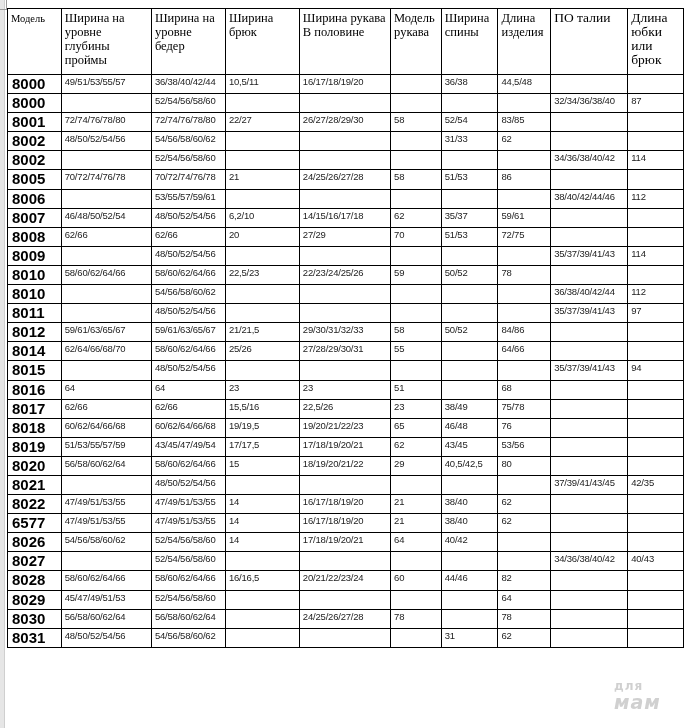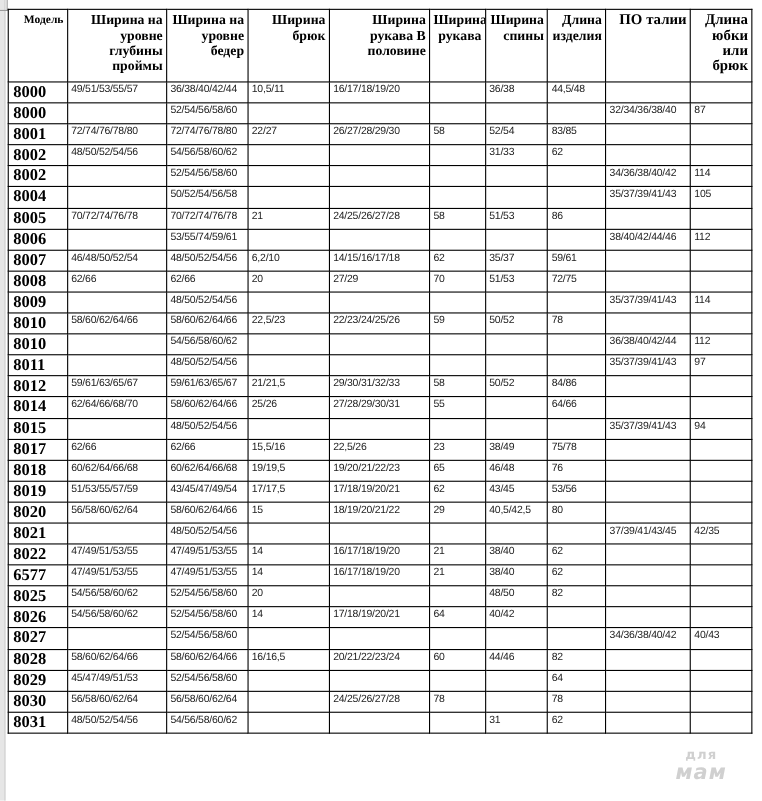--- a/index.html
+++ b/index.html
@@ -8,7 +8,7 @@
   .corner-mark { position: absolute; left: 0; top: 0; width: 6px; height: 9px; border-right: 1px solid #9a9a9a; border-bottom: 1px solid #9a9a9a; }
   table.sizes { position: absolute; left: 7px; top: 8px; border-collapse: collapse; table-layout: fixed; width: 677px; }
   table.sizes th, table.sizes td { border: 1px solid #000; padding: 0 3px; vertical-align: top; overflow: hidden; white-space: nowrap; }
-  table.sizes th { font-weight: bold; font-size: 12.5px; line-height: 14px; text-align: right; padding-top: 2px; white-space: normal; height: 62px; }
+  table.sizes th { font-weight: normal; font-size: 12.5px; line-height: 14px; text-align: left; padding-top: 2px; white-space: normal; height: 62px; }
   table.sizes th.model-h { font-size: 10.5px; padding-top: 3px; }
   table.sizes th.big-h { font-size: 13.5px; }
   table.sizes td { font-size: 9.5px; line-height: 11px; height: 17.1px; color: #222; padding-top: 1px; font-family: "Liberation Sans", sans-serif; letter-spacing: -0.2px; }

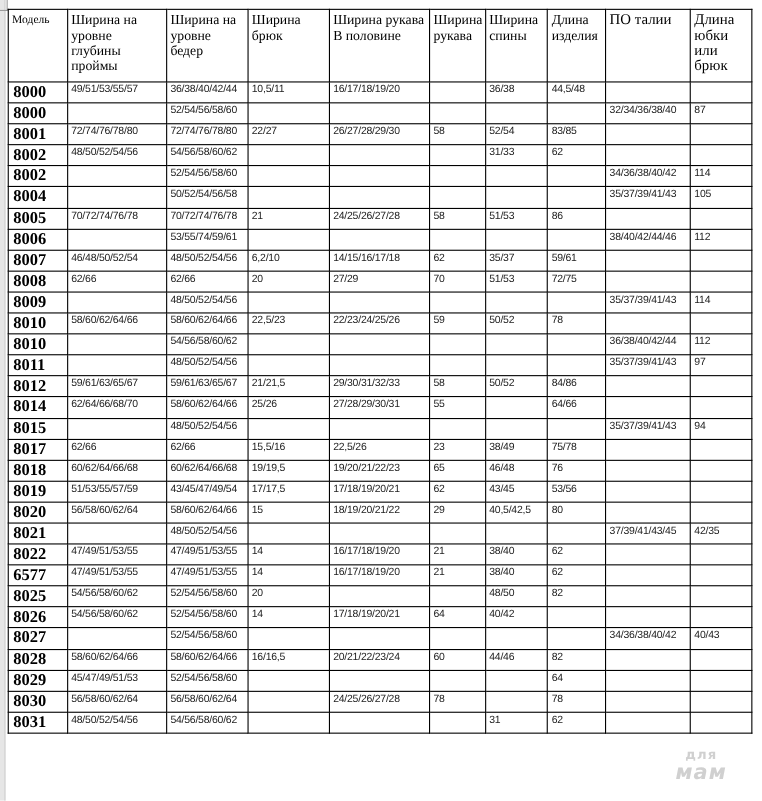--- a/index.html
+++ b/index.html
@@ -43,7 +43,7 @@
         <th>Ширина на уровне бедер</th>
         <th>Ширина брюк</th>
         <th>Ширина рукава В половине</th>
-        <th>Ширина рукава</th>
+        <th>Модель рукава</th>
         <th>Ширина спины</th>
         <th>Длина изделия</th>
         <th class="big-h">ПО талии</th>

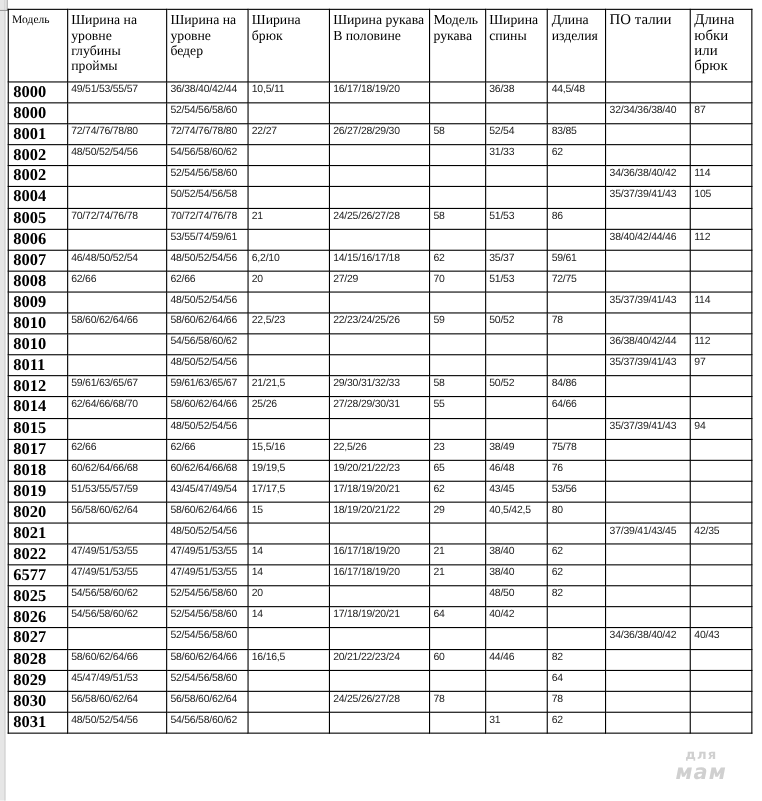--- a/index.html
+++ b/index.html
@@ -12,7 +12,7 @@
   table.sizes th.model-h { font-size: 10.5px; padding-top: 3px; }
   table.sizes th.big-h { font-size: 13.5px; }
   table.sizes td { font-size: 9.5px; line-height: 11px; height: 17.1px; color: #222; padding-top: 1px; font-family: "Liberation Sans", sans-serif; letter-spacing: -0.2px; }
-  table.sizes td.model { font-family: Liberation Serif, serif; font-weight: bold; font-size: 15px; color: #000; line-height: 16px; padding: 1px 4px 0 4px; letter-spacing: 0; }
+  table.sizes td.model { font-family: Liberation Sans, sans-serif; font-weight: bold; font-size: 15px; color: #000; line-height: 16px; padding: 1px 4px 0 4px; letter-spacing: 0; }
   .watermark { position: absolute; left: 614px; top: 680px; color: rgba(170,170,170,0.55); font-family: "DejaVu Sans", sans-serif; font-weight: bold; text-align: center; pointer-events: none; }
   .watermark .w1 { font-size: 12px; letter-spacing: 1px; line-height: 12px; }
   .watermark .w2 { font-size: 19px; letter-spacing: 1px; line-height: 20px; font-style: italic; }

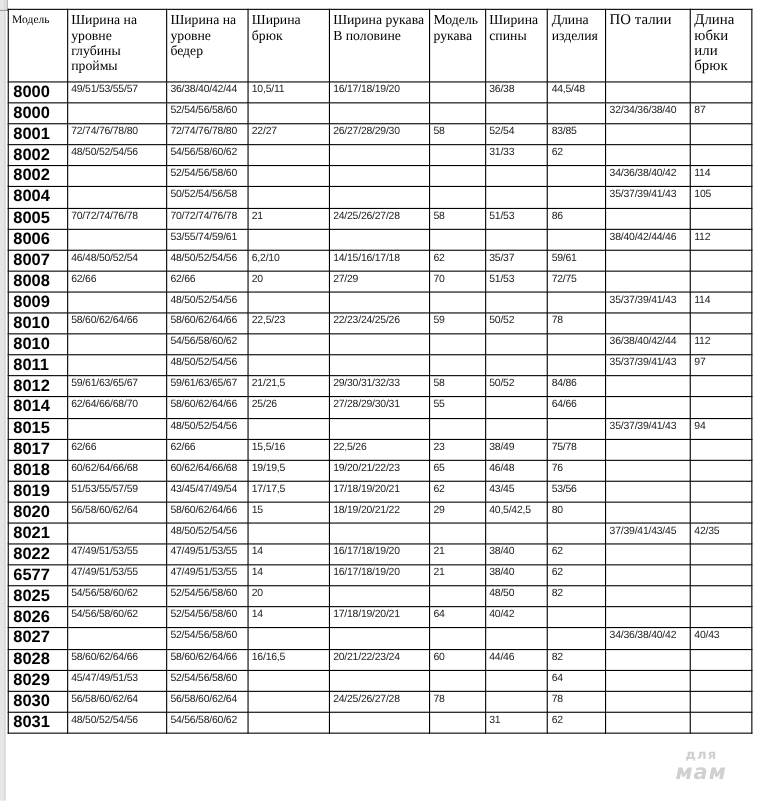--- a/index.html
+++ b/index.html
@@ -112,18 +112,6 @@
         <td>114</td>
       </tr>
       <tr>
-        <td class="model">8004</td>
-        <td></td>
-        <td>50/52/54/56/58</td>
-        <td></td>
-        <td></td>
-        <td></td>
-        <td></td>
-        <td></td>
-        <td>35/37/39/41/43</td>
-        <td>105</td>
-      </tr>
-      <tr>
         <td class="model">8005</td>
         <td>70/72/74/76/78</td>
         <td>70/72/74/76/78</td>

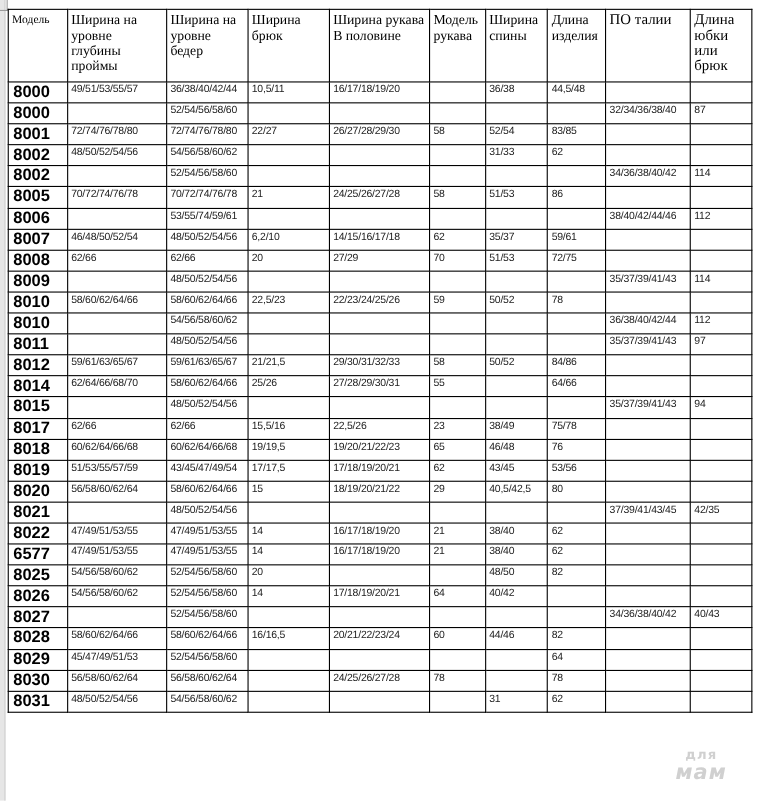--- a/index.html
+++ b/index.html
@@ -126,7 +126,7 @@
       <tr>
         <td class="model">8006</td>
         <td></td>
-        <td>53/55/74/59/61</td>
+        <td>53/55/57/59/61</td>
         <td></td>
         <td></td>
         <td></td>

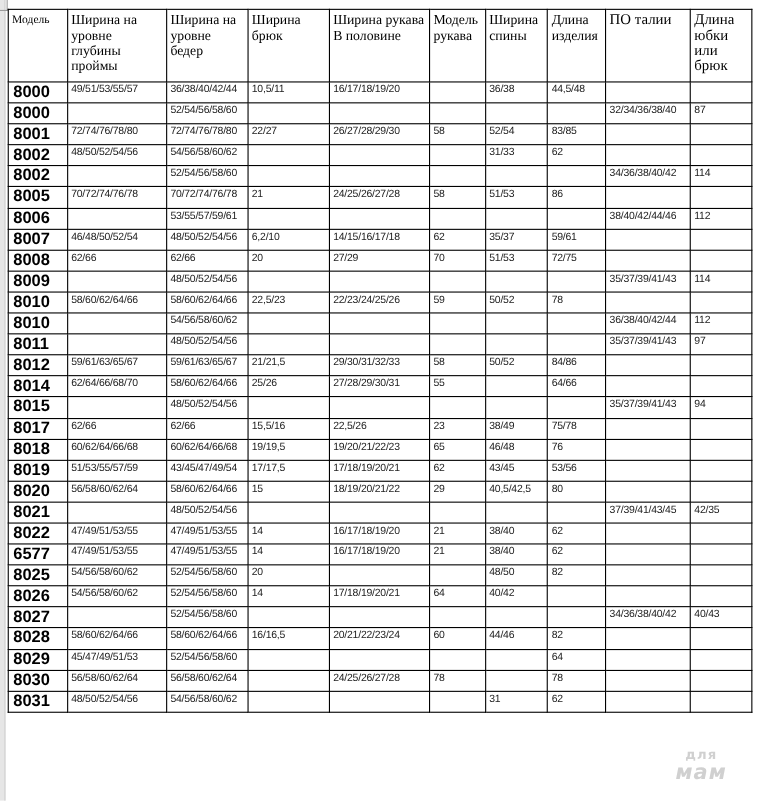--- a/index.html
+++ b/index.html
@@ -244,6 +244,18 @@
         <td>94</td>
       </tr>
       <tr>
+        <td class="model">8016</td>
+        <td>64</td>
+        <td>64</td>
+        <td>23</td>
+        <td>23</td>
+        <td>51</td>
+        <td></td>
+        <td>68</td>
+        <td></td>
+        <td></td>
+      </tr>
+      <tr>
         <td class="model">8017</td>
         <td>62/66</td>
         <td>62/66</td>

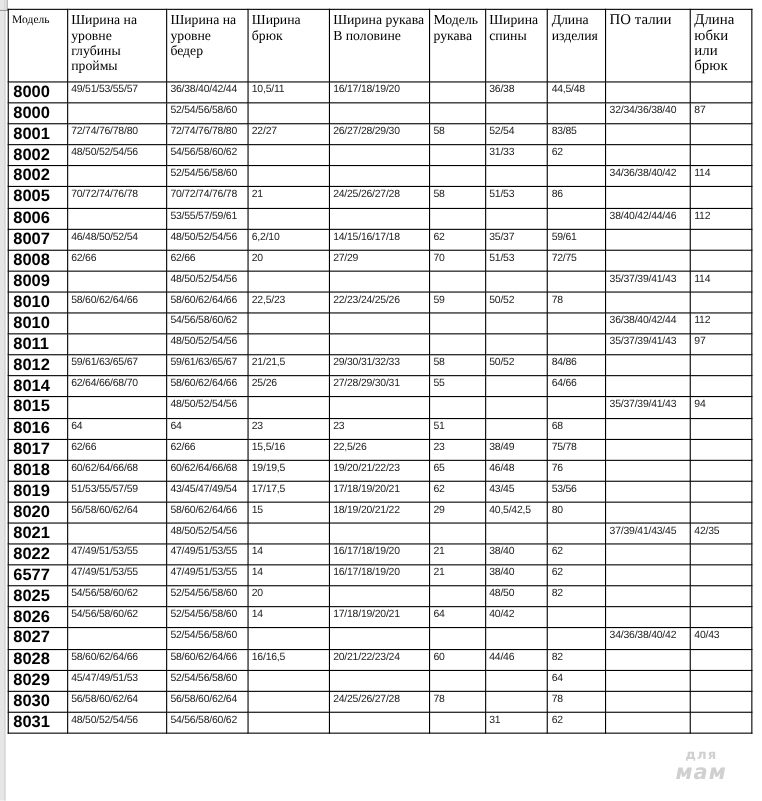--- a/index.html
+++ b/index.html
@@ -340,18 +340,6 @@
         <td></td>
       </tr>
       <tr>
-        <td class="model">8025</td>
-        <td>54/56/58/60/62</td>
-        <td>52/54/56/58/60</td>
-        <td>20</td>
-        <td></td>
-        <td></td>
-        <td>48/50</td>
-        <td>82</td>
-        <td></td>
-        <td></td>
-      </tr>
-      <tr>
         <td class="model">8026</td>
         <td>54/56/58/60/62</td>
         <td>52/54/56/58/60</td>

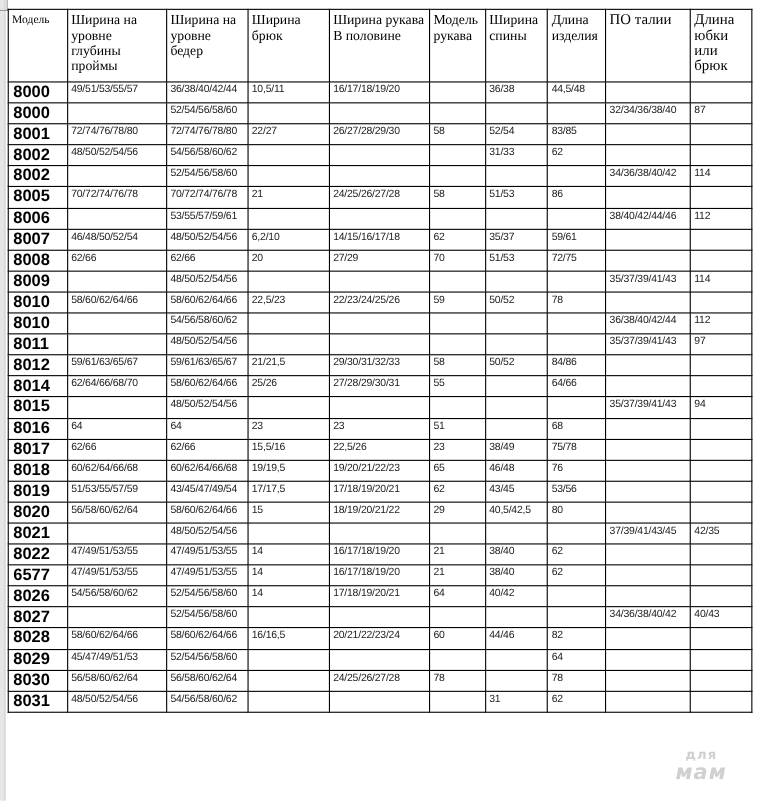--- a/index.html
+++ b/index.html
@@ -13,7 +13,7 @@
   table.sizes th.big-h { font-size: 13.5px; }
   table.sizes td { font-size: 9.5px; line-height: 11px; height: 17.1px; color: #222; padding-top: 1px; font-family: "Liberation Sans", sans-serif; letter-spacing: -0.2px; }
   table.sizes td.model { font-family: Liberation Sans, sans-serif; font-weight: bold; font-size: 15px; color: #000; line-height: 16px; padding: 1px 4px 0 4px; letter-spacing: 0; }
-  .watermark { position: absolute; left: 614px; top: 680px; color: rgba(170,170,170,0.55); font-family: "DejaVu Sans", sans-serif; font-weight: bold; text-align: center; pointer-events: none; }
+  .watermark { position: absolute; left: 614px; top: 680px; color: rgba(170,170,170,0.55); font-family: "DejaVu Sans", sans-serif; font-weight: bold; text-align: left; pointer-events: none; }
   .watermark .w1 { font-size: 12px; letter-spacing: 1px; line-height: 12px; }
   .watermark .w2 { font-size: 19px; letter-spacing: 1px; line-height: 20px; font-style: italic; }
 </style>

